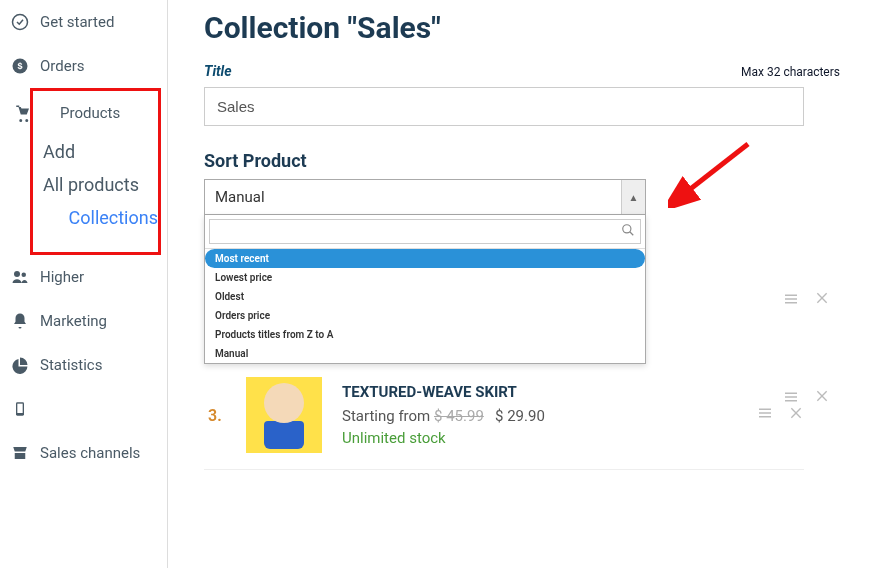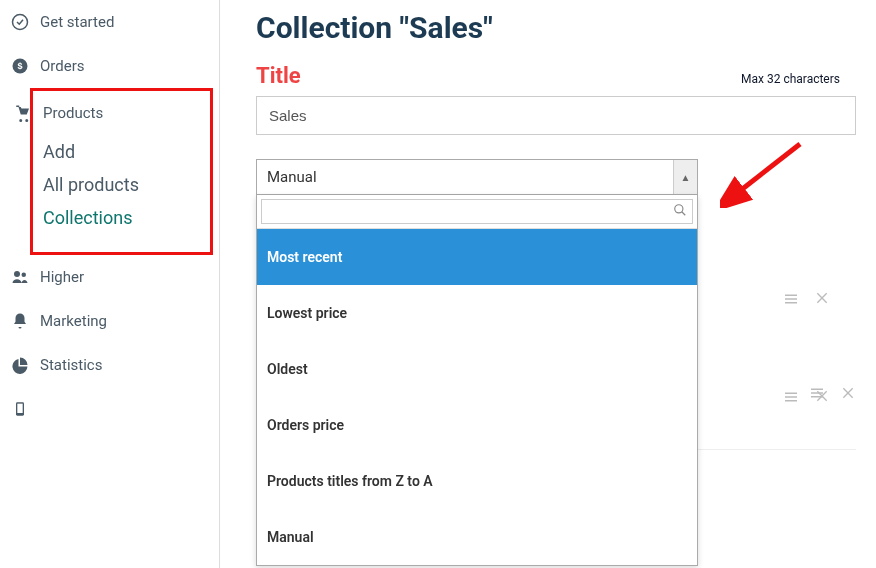--- a/index.html
+++ b/index.html
@@ -15,7 +15,7 @@
   }
   .layout { display: flex; height: 100%; }
   .sidebar {
-    width: 220px;
+    width: 168px;
     background: #fff;
     border-right: 1px solid #ddd;
     padding-top: 0;

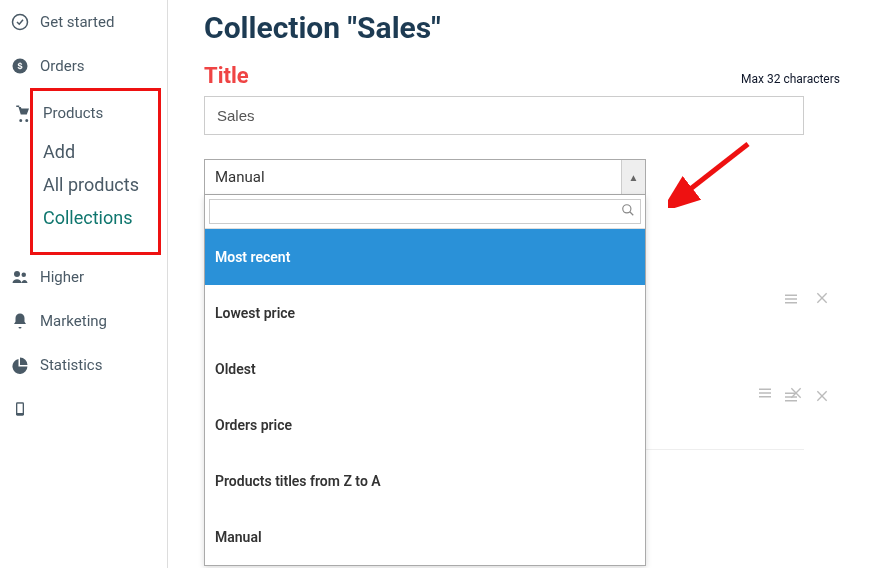--- a/index.html
+++ b/index.html
@@ -55,7 +55,7 @@
     margin-bottom: 18px;
   }
   .field-label-row { display:flex; justify-content:space-between; align-items:baseline; }
-  .field-label { font-size:22px; font-weight:700; color:#ef4444; }
+  .field-label { font-size:14px; font-weight:700; color:#0c4a6e;font-style:italic; }
   .hint { font-size:12px; color:#0f172a; }
   .text-input {
     width: 600px;

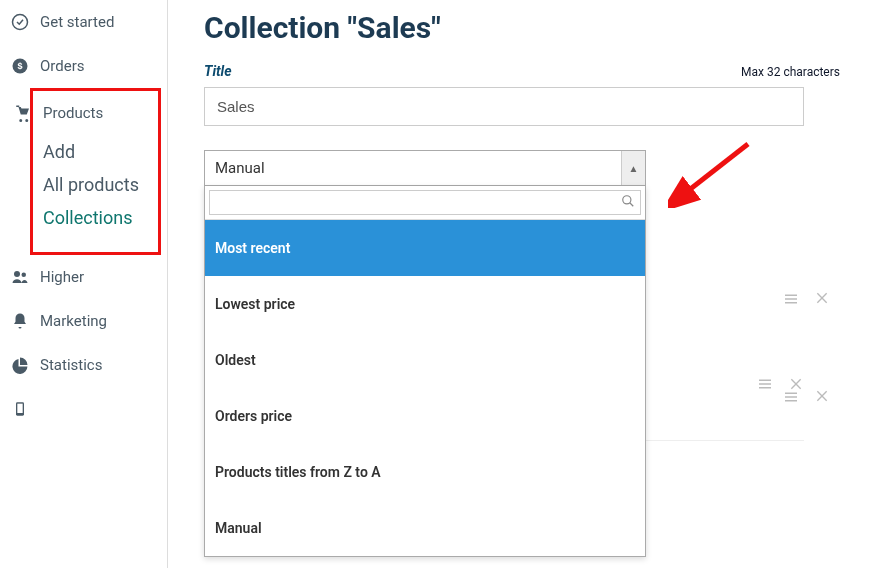--- a/index.html
+++ b/index.html
@@ -39,7 +39,7 @@
     padding-bottom:8px;
     padding-top:0;
   }
-  .highlight-box .nav-item { padding-left: 8px; }
+  .highlight-box .nav-item { padding-left: 8px; gap: 17px; }
   .highlight-box .sub-items { padding-left: 10px; }
 
   .main {

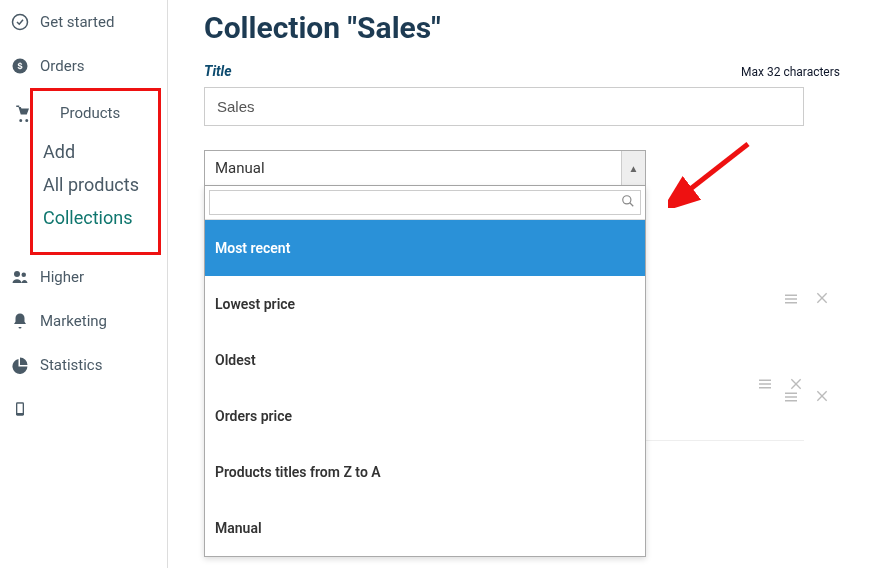--- a/index.html
+++ b/index.html
@@ -242,6 +242,7 @@
     </div>
     <input class="text-input" type="text" value="Sales" style="">
 
+    <div class="sort-label">Sort Product</div>
 
     <div class="select-wrap">
       <div class="select-display">

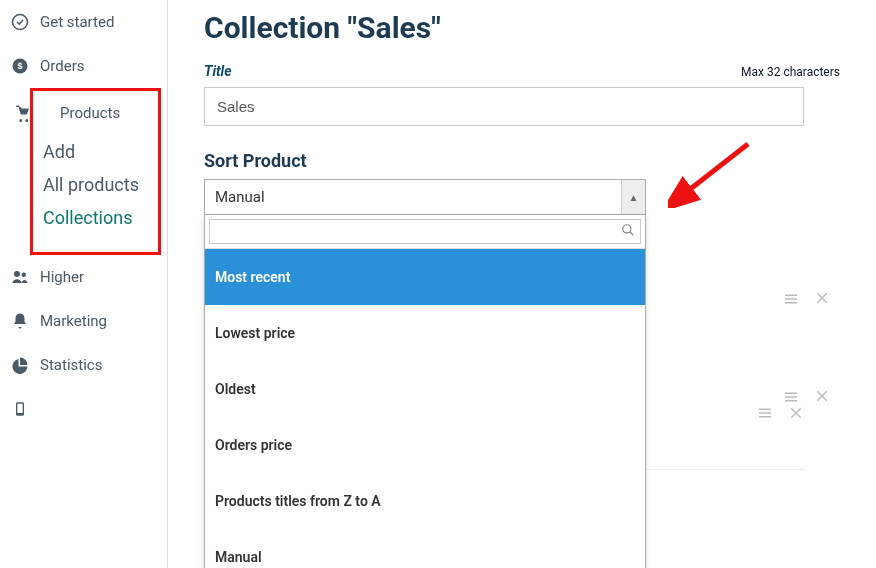--- a/index.html
+++ b/index.html
@@ -32,7 +32,7 @@
   .nav-item .ico { width: 20px; height: 20px; margin-right: 10px; display:flex; align-items:center; justify-content:center; color:#4a5a66; }
   .sub-items { padding: 0 0 10px 40px; }
   .sub-item { padding: 6px 0; color:#4a5a66; font-size:18px; cursor:pointer; }
-  .sub-item.active { color:#0f766e; }
+  .sub-item.active { color:#3b82f6;text-align:right; }
   .highlight-box {
     border: 3px solid #e11;
     margin: 0 6px 0 30px;

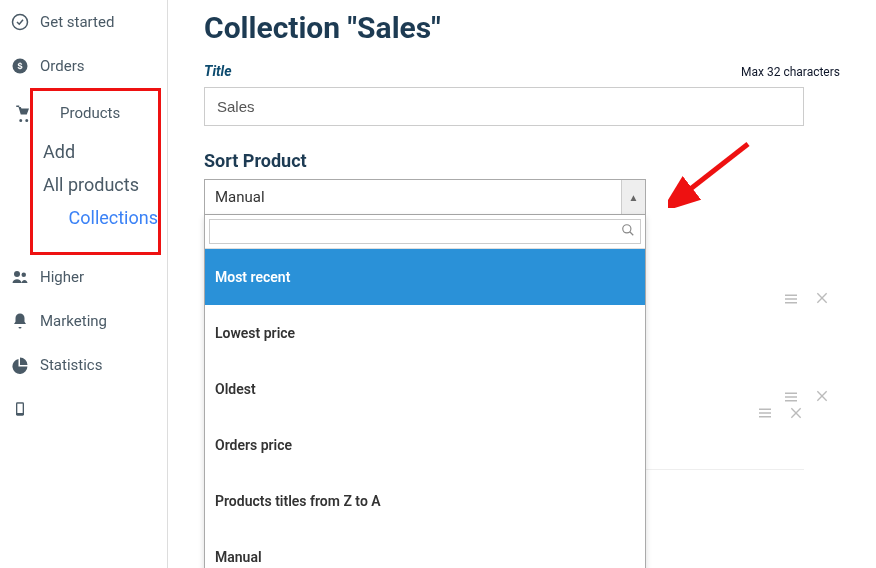--- a/index.html
+++ b/index.html
@@ -106,11 +106,12 @@
     position:absolute; right:10px; top:8px; color:#888; font-size:14px;
   }
   .dd-option {
-    padding:20px 10px;
-    font-size:14px;
+    padding:4px 10px;
+    font-size:10px;
     font-weight:600;
     color:#333;
     cursor:pointer;
+    border-radius:11px;
   }
   .dd-option.selected { background:#2a91d8; color:#fff; }
 

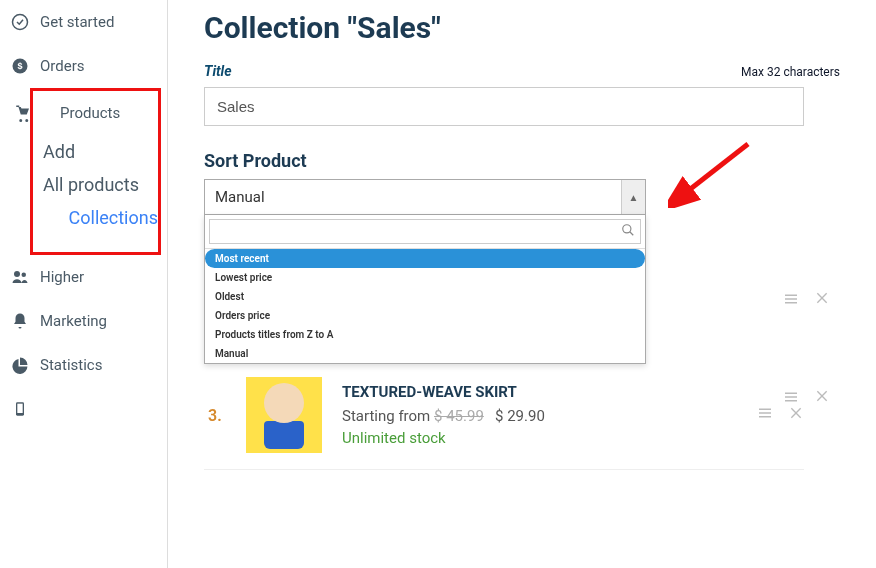--- a/index.html
+++ b/index.html
@@ -231,6 +231,14 @@
             <rect x="8" y="4" width="8" height="14" fill="#fff"></rect>
           </svg>
       </span>
+    </div>
+    <div class="nav-item">
+      <span class="ico">
+        <svg width="18" height="18" viewBox="0 0 24 24" fill="currentColor">
+            <path d="M3 4h18l-2 6H5L3 4zm2 8h14v8H5v-8z"></path>
+          </svg>
+      </span>
+      <span>Sales channels</span>
     </div>
   </div>
 

